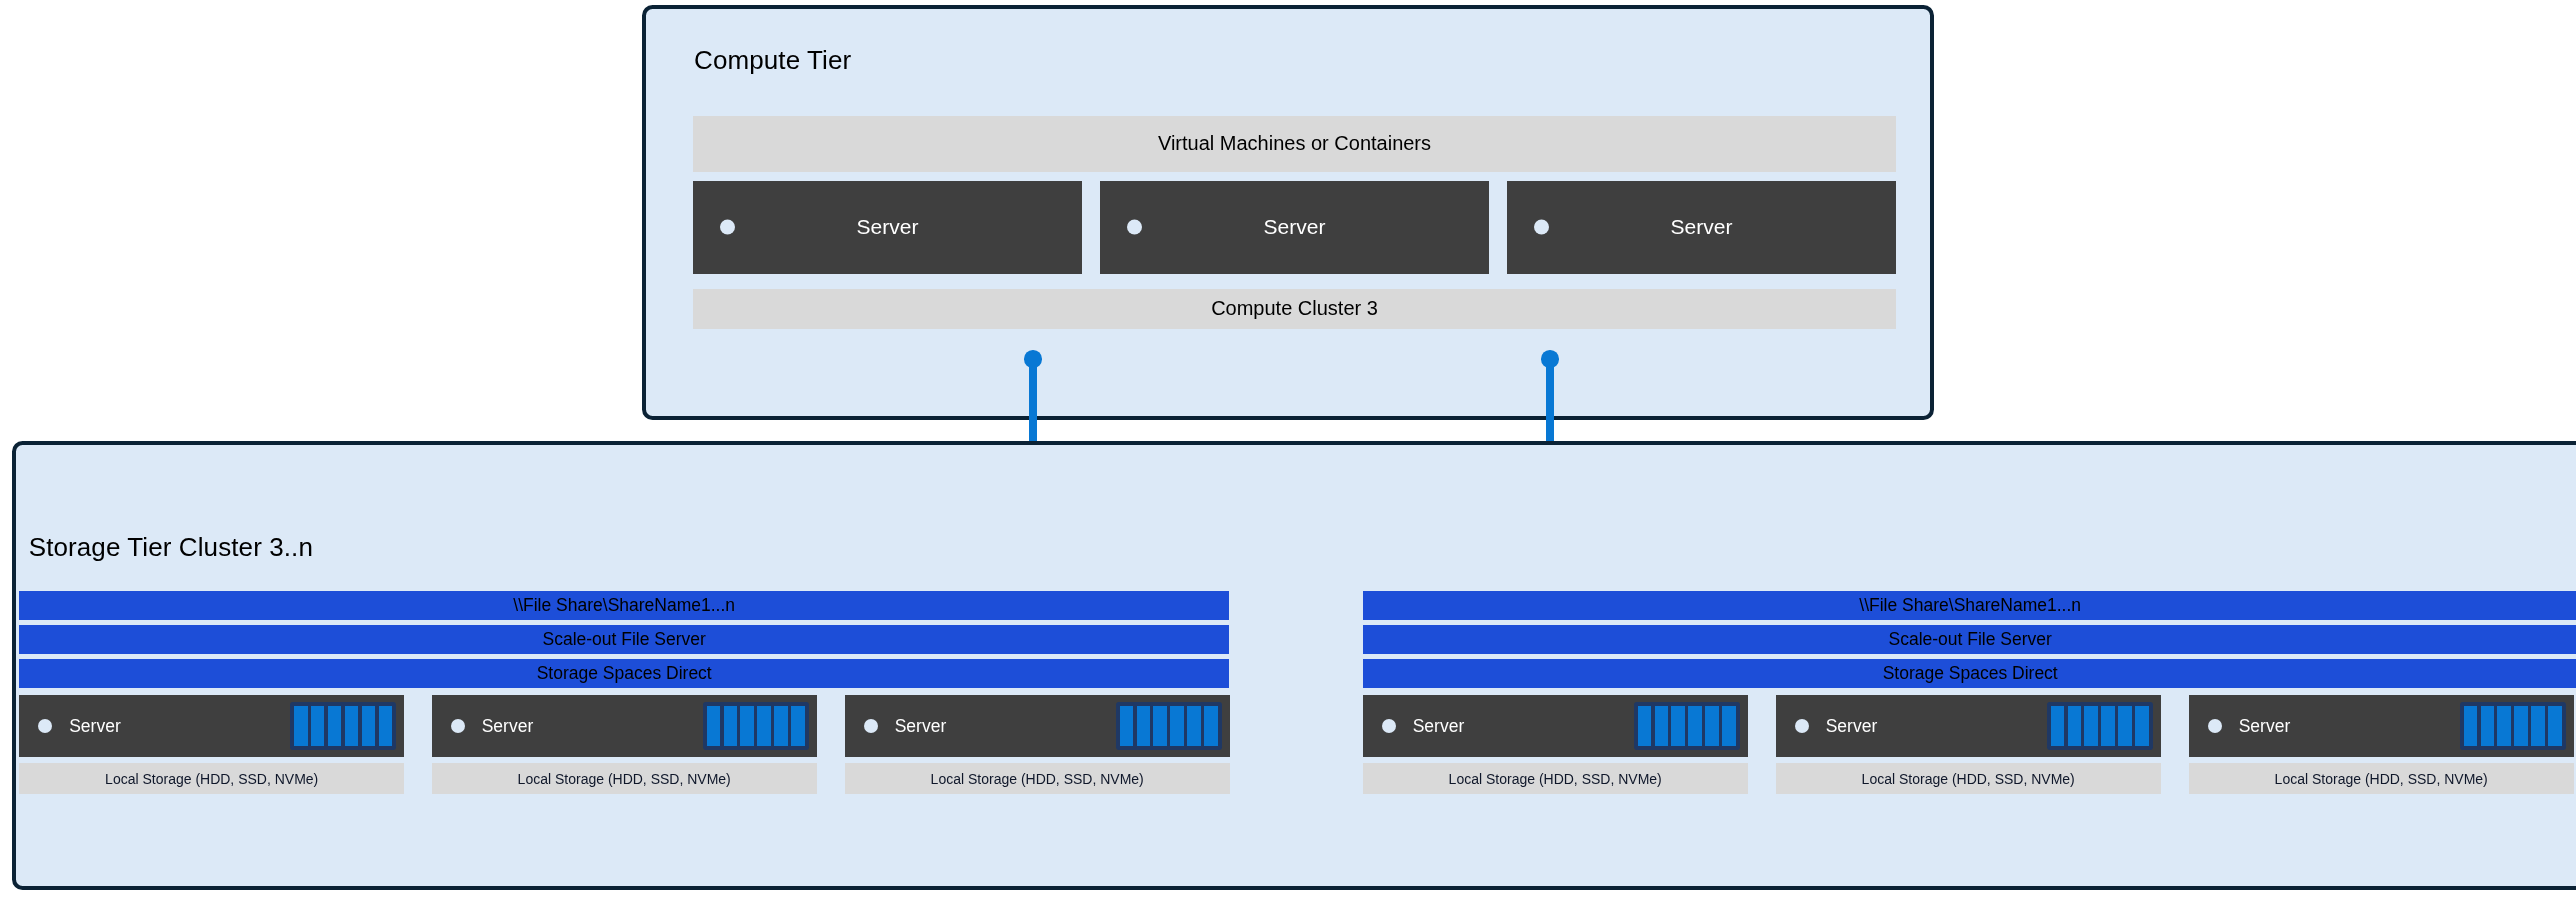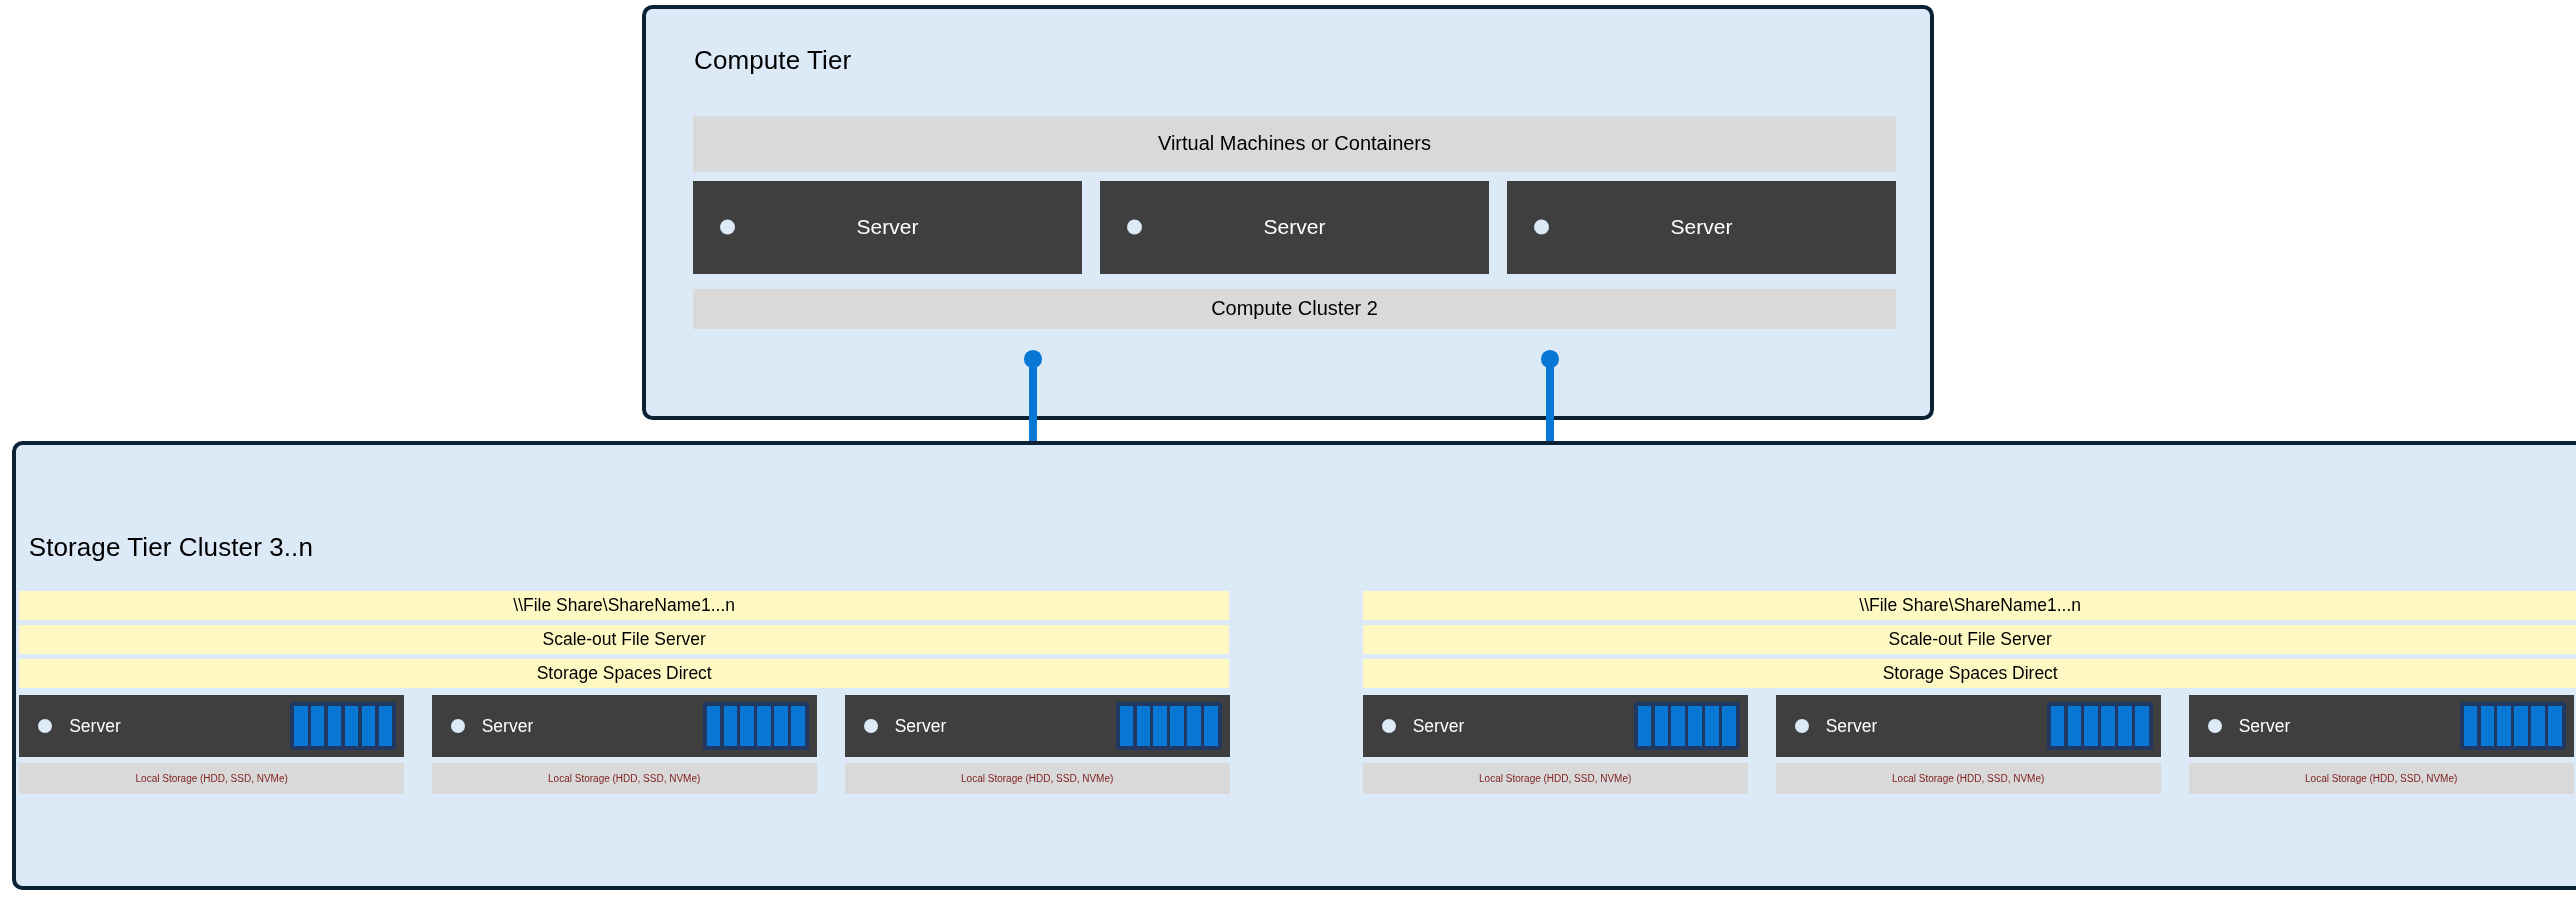--- a/index.html
+++ b/index.html
@@ -290,7 +290,7 @@
     <span class="srv-label">Server</span>
   </div>
 
-  <div class="band" id="compute-cluster-band">Compute Cluster 2</div>
+  <div class="band" id="compute-cluster-band">Compute Cluster 3</div>
 </div>
 
 <div class="connector" id="connector-0">

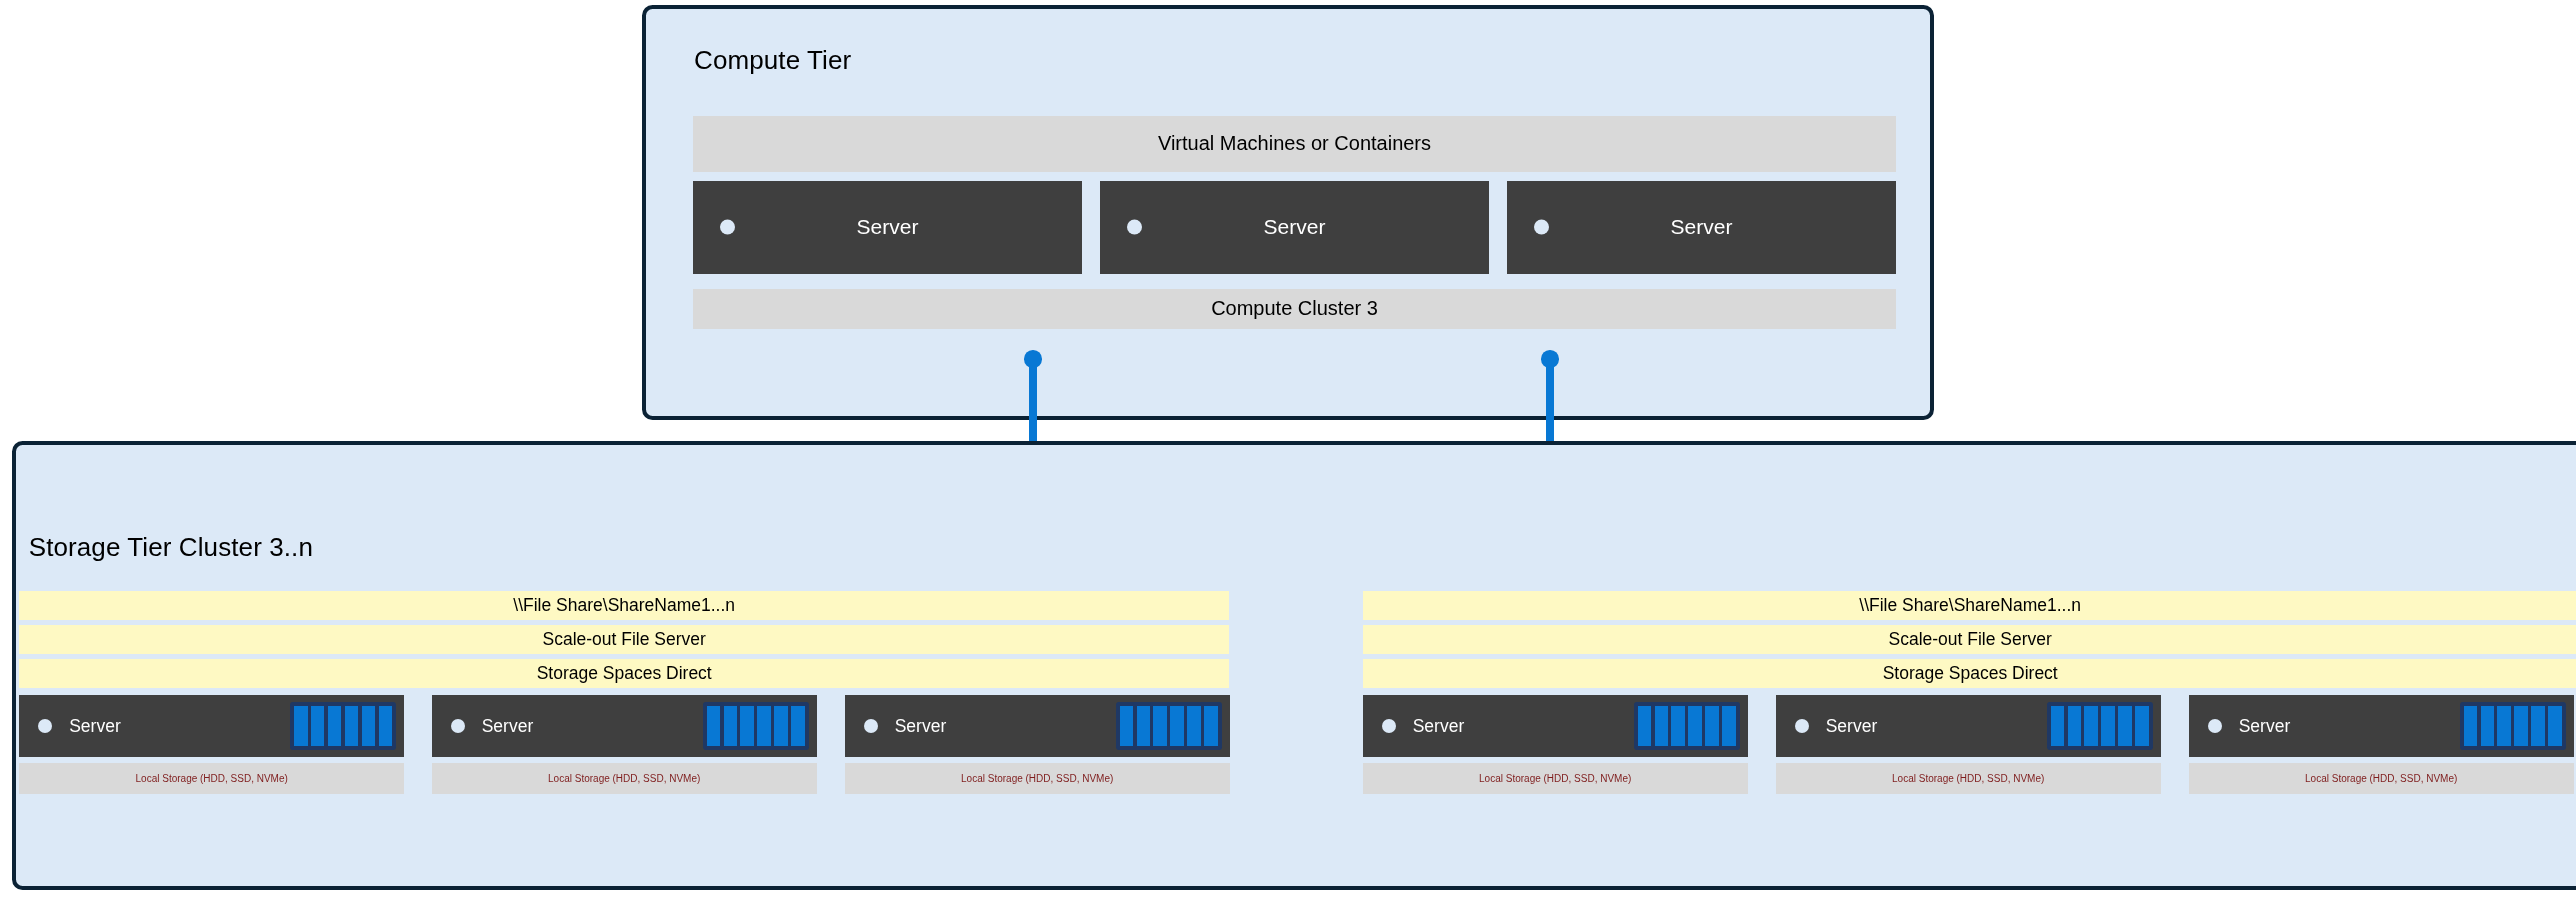--- a/index.html
+++ b/index.html
@@ -169,7 +169,7 @@
     position: absolute;
     left: 0;
     height: 29px;
-    background: #fef9c3;
+    background: #1d4ed8;
     display: flex;
     align-items: center;
     justify-content: center;

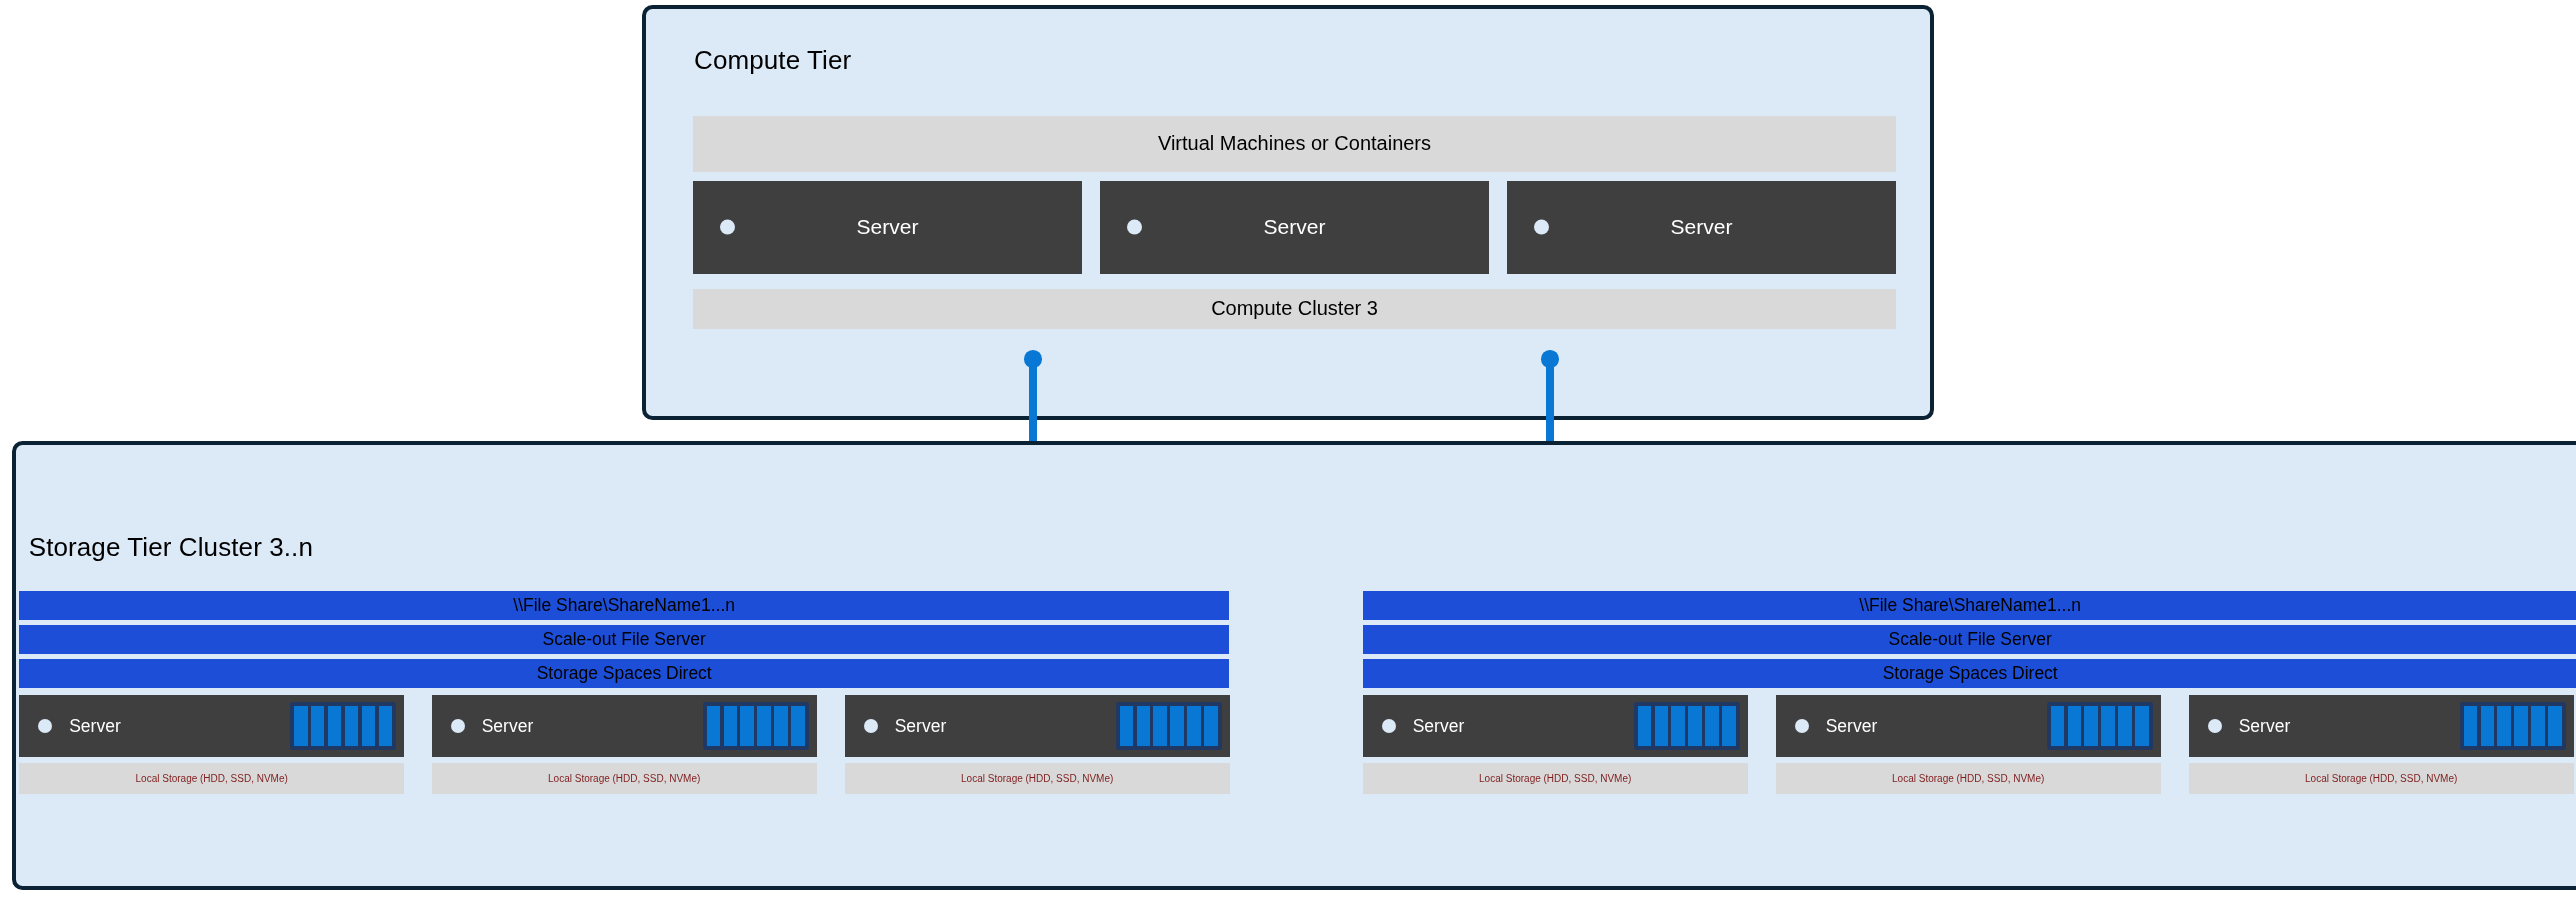--- a/index.html
+++ b/index.html
@@ -260,8 +260,8 @@
     display: flex;
     align-items: center;
     justify-content: center;
-    color: #7f1d1d;
-    font-size: 10px;
+    color: #0f172a;
+    font-size: 14px;
     white-space: nowrap;
     box-sizing: border-box;
   }

